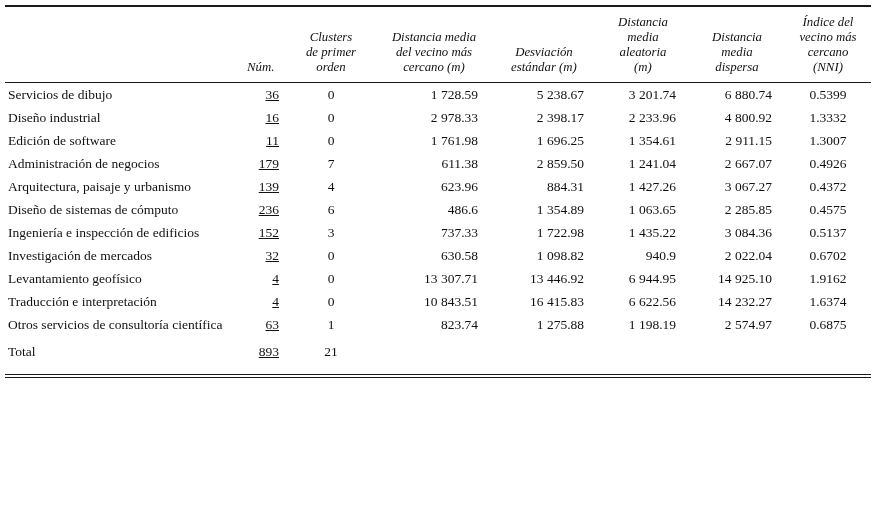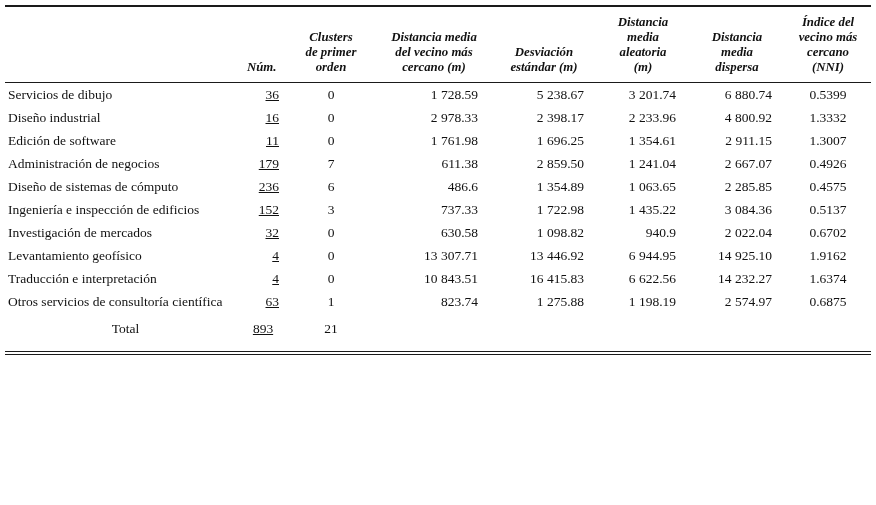--- a/index.html
+++ b/index.html
@@ -31,7 +31,7 @@
 
   thead th {
     font-style: italic;
-    font-weight: bold;
+    font-weight: normal;
     font-size: 12.8px;
     line-height: 15px;
     vertical-align: bottom;

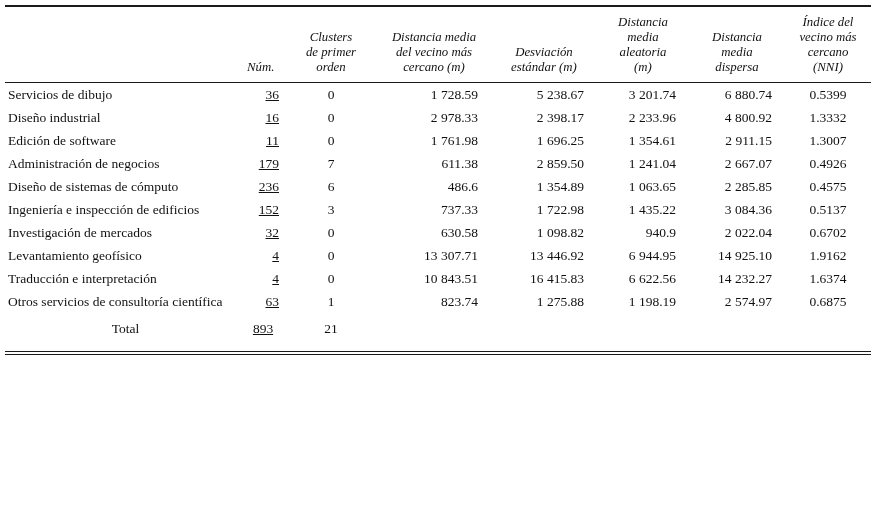--- a/index.html
+++ b/index.html
@@ -152,6 +152,16 @@
           <td class="col7">0.4926</td>
         </tr>
         <tr>
+          <td class="col0">Arquitectura, paisaje y urbanismo</td>
+          <td class="col1">139</td>
+          <td class="col2">4</td>
+          <td class="col3">623.96</td>
+          <td class="col4">884.31</td>
+          <td class="col5">1 427.26</td>
+          <td class="col6">3 067.27</td>
+          <td class="col7">0.4372</td>
+        </tr>
+        <tr>
           <td class="col0">Diseño de sistemas de cómputo</td>
           <td class="col1">236</td>
           <td class="col2">6</td>

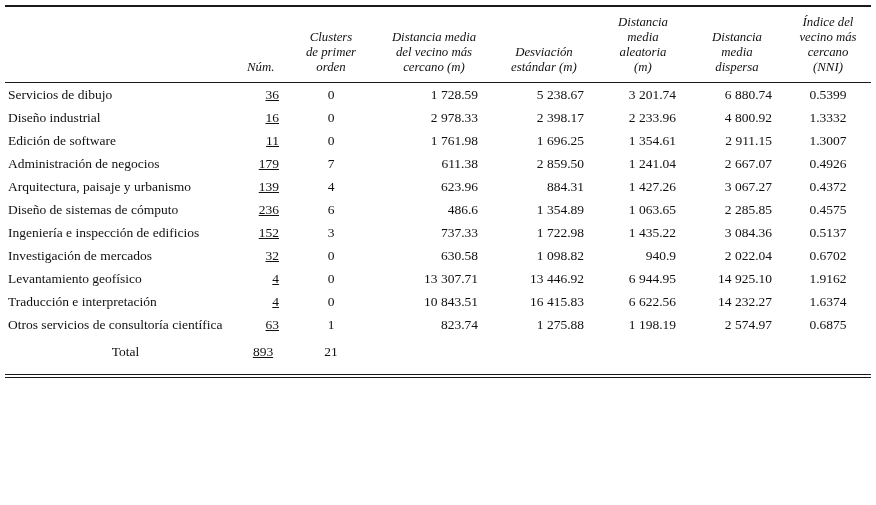--- a/index.html
+++ b/index.html
@@ -60,7 +60,7 @@
   td.col3, td.col4, td.col5, td.col6 { text-align: right; padding-right: 13px; }
   td.col7 { text-align: center; }
 
-  tr.total-row td { padding-top: 8px; padding-bottom: 10px; text-align: center; }
+  tr.total-row td { padding-top: 8px; padding-bottom: 10px; }
 
   .bottom-rule {
     width: 866px;

